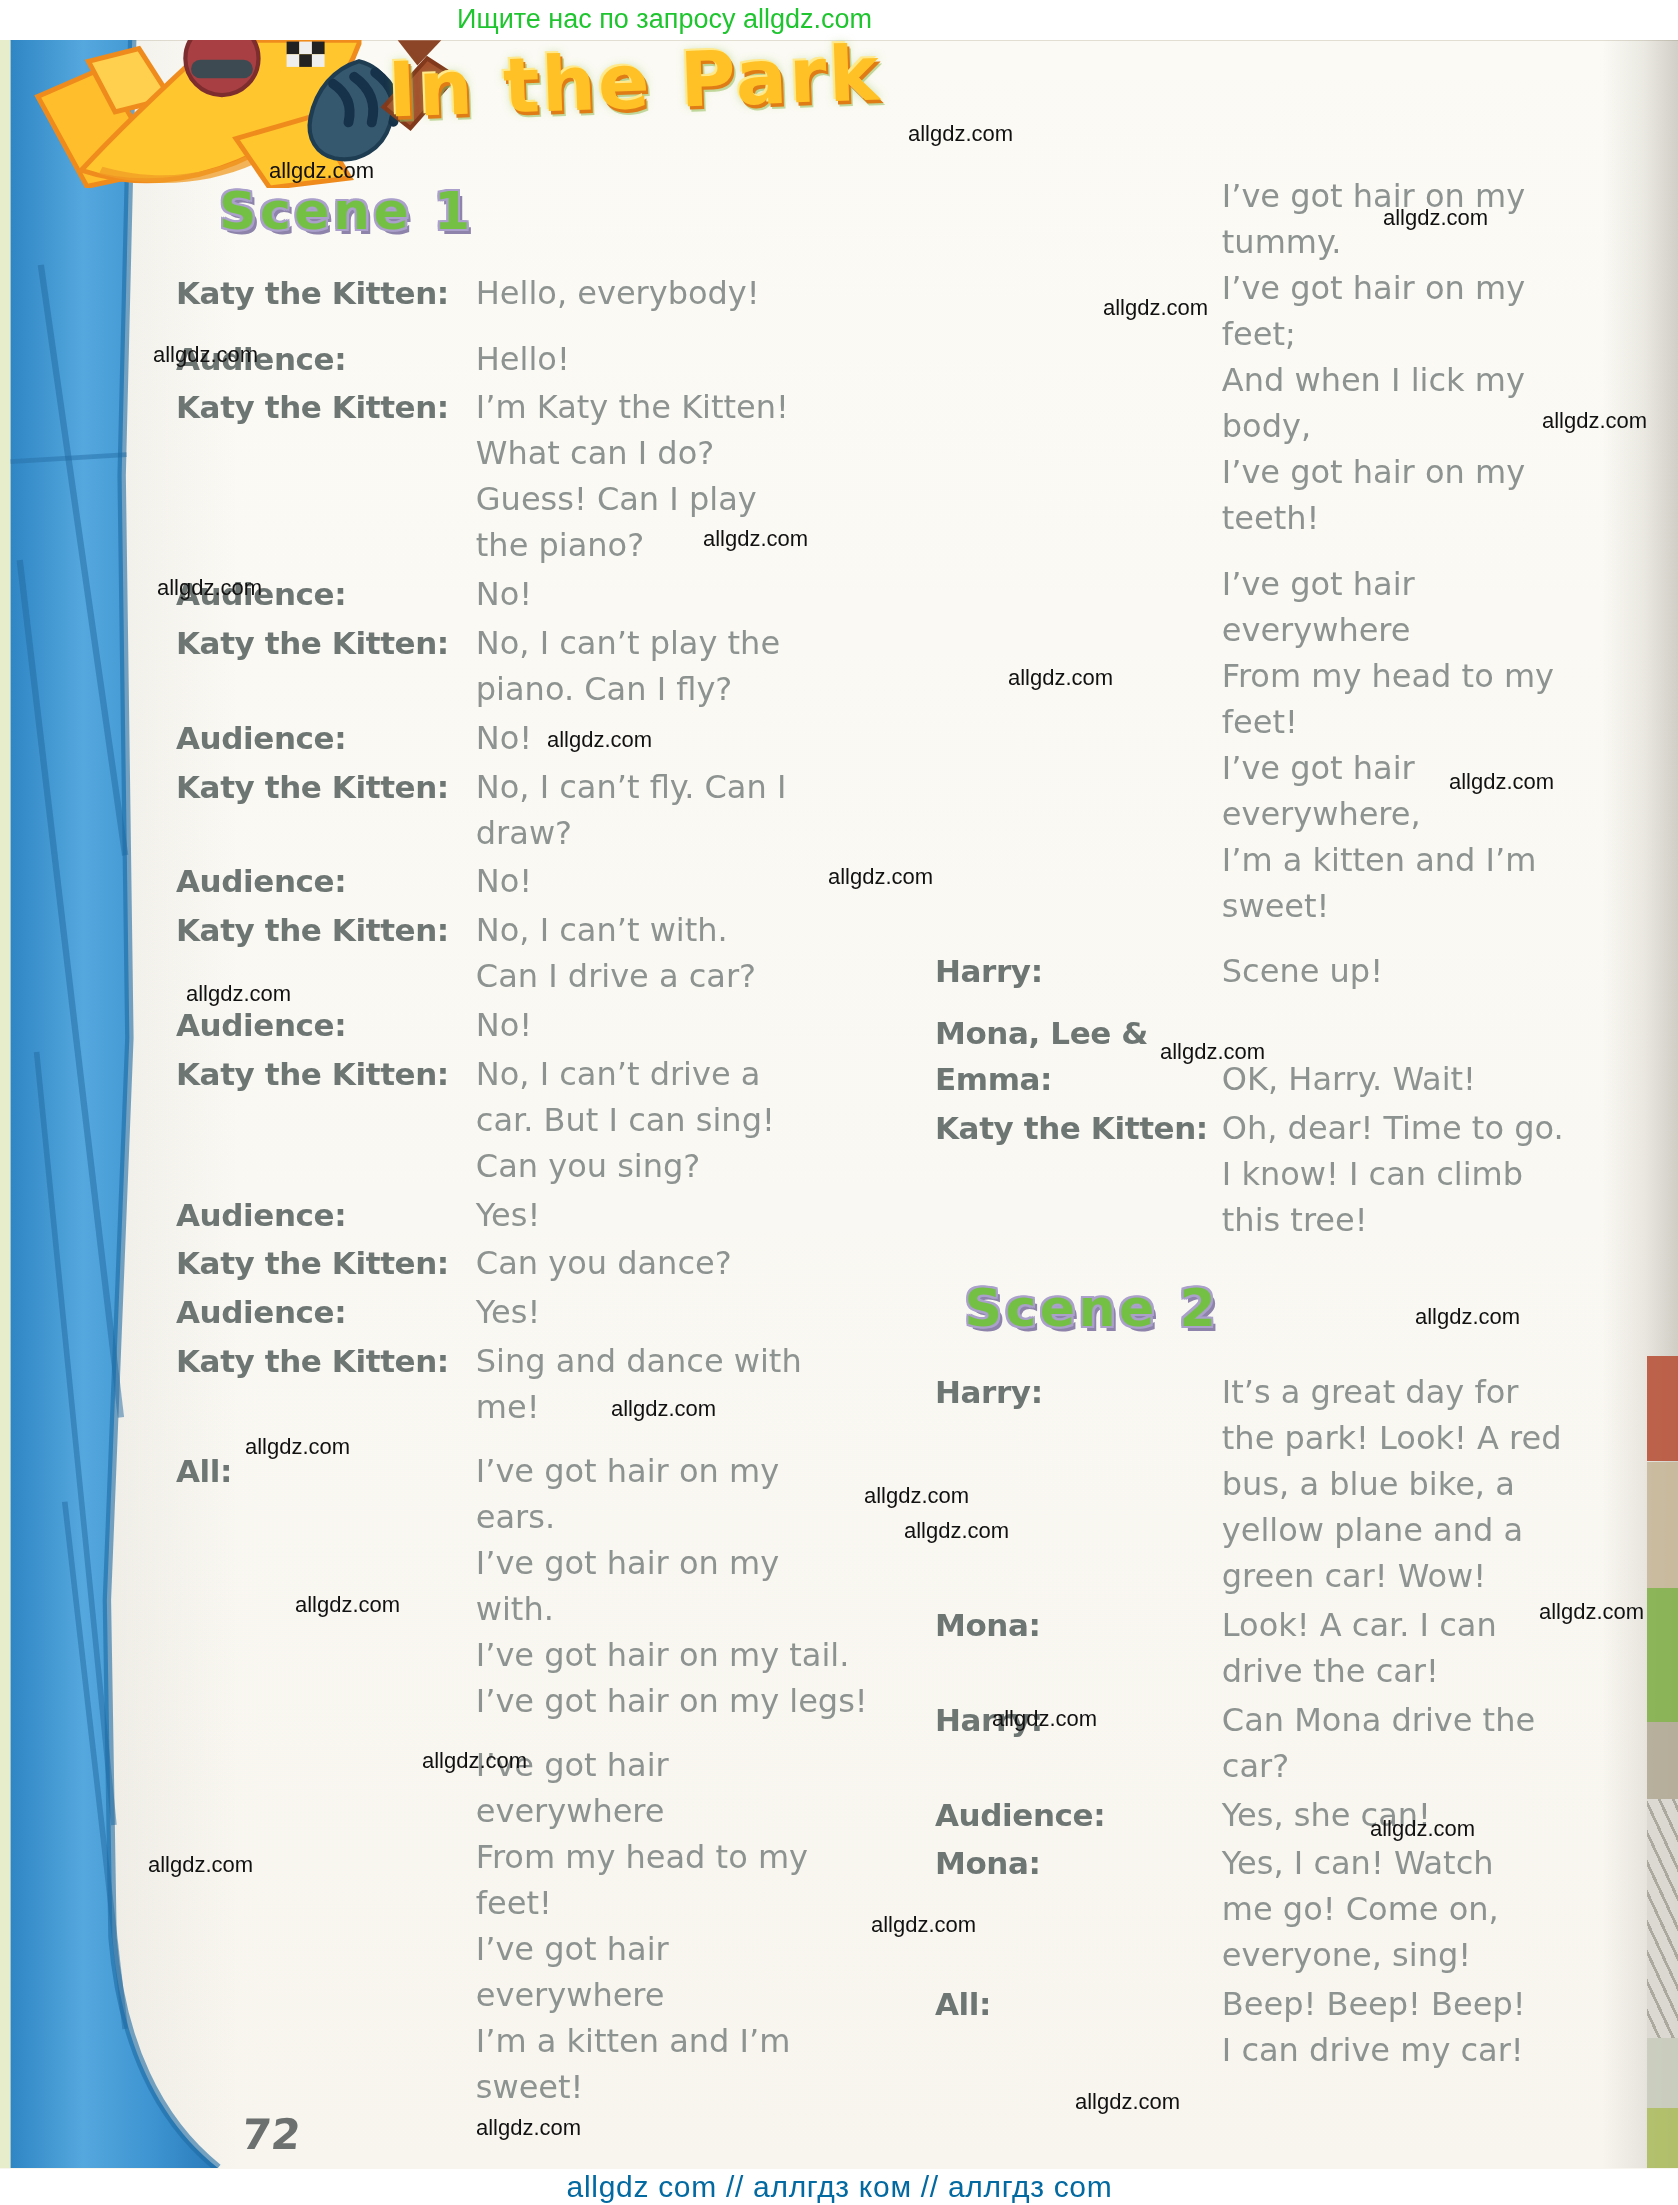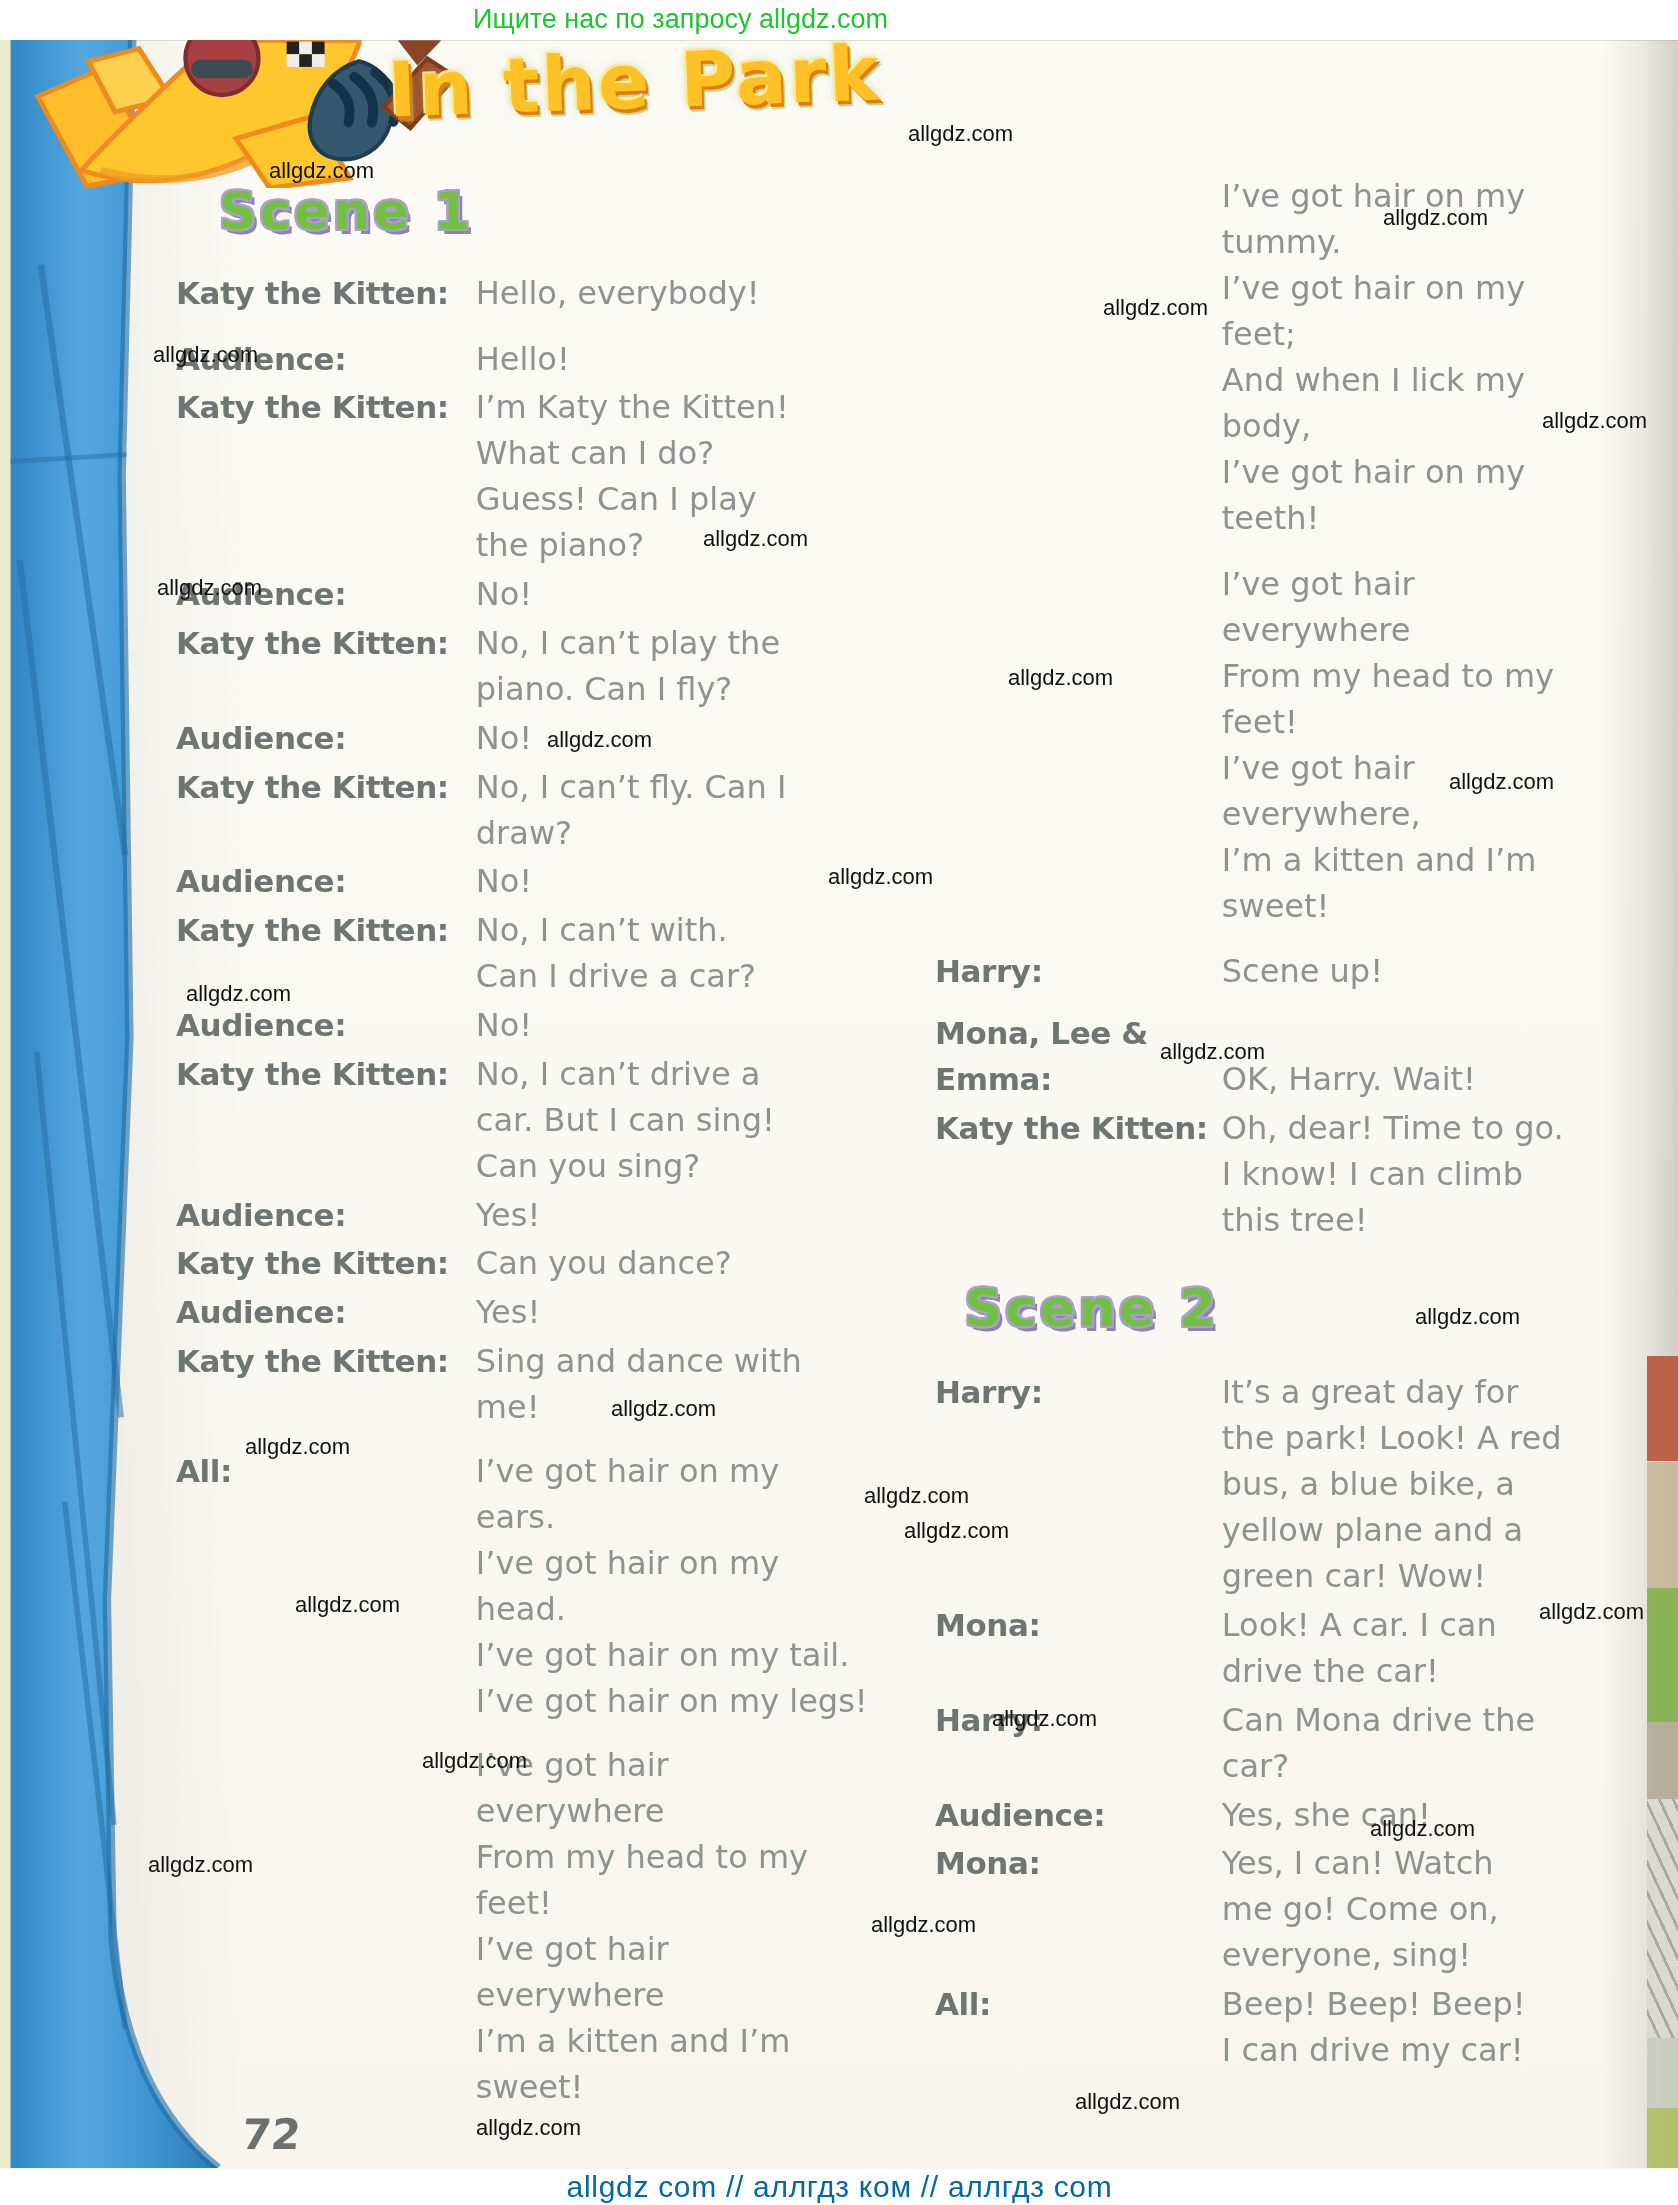--- a/index.html
+++ b/index.html
@@ -14,7 +14,7 @@
   .scan-shade-right{position:absolute;right:0;top:40px;width:77px;height:2128px;
         background:linear-gradient(270deg,rgba(110,105,92,.30),rgba(110,105,92,.12) 45%,rgba(110,105,92,0));}
   
-  .banner{position:absolute;left:16px;top:4.2px;width:1329px;text-align:center;
+  .banner{position:absolute;left:0;top:4.2px;width:1329px;text-align:center;
         font-family:"Liberation Sans",sans-serif;font-size:27px;color:#1fc52f;}
   
   .title{position:absolute;left:388px;top:37px;font-size:76px;font-weight:bold;

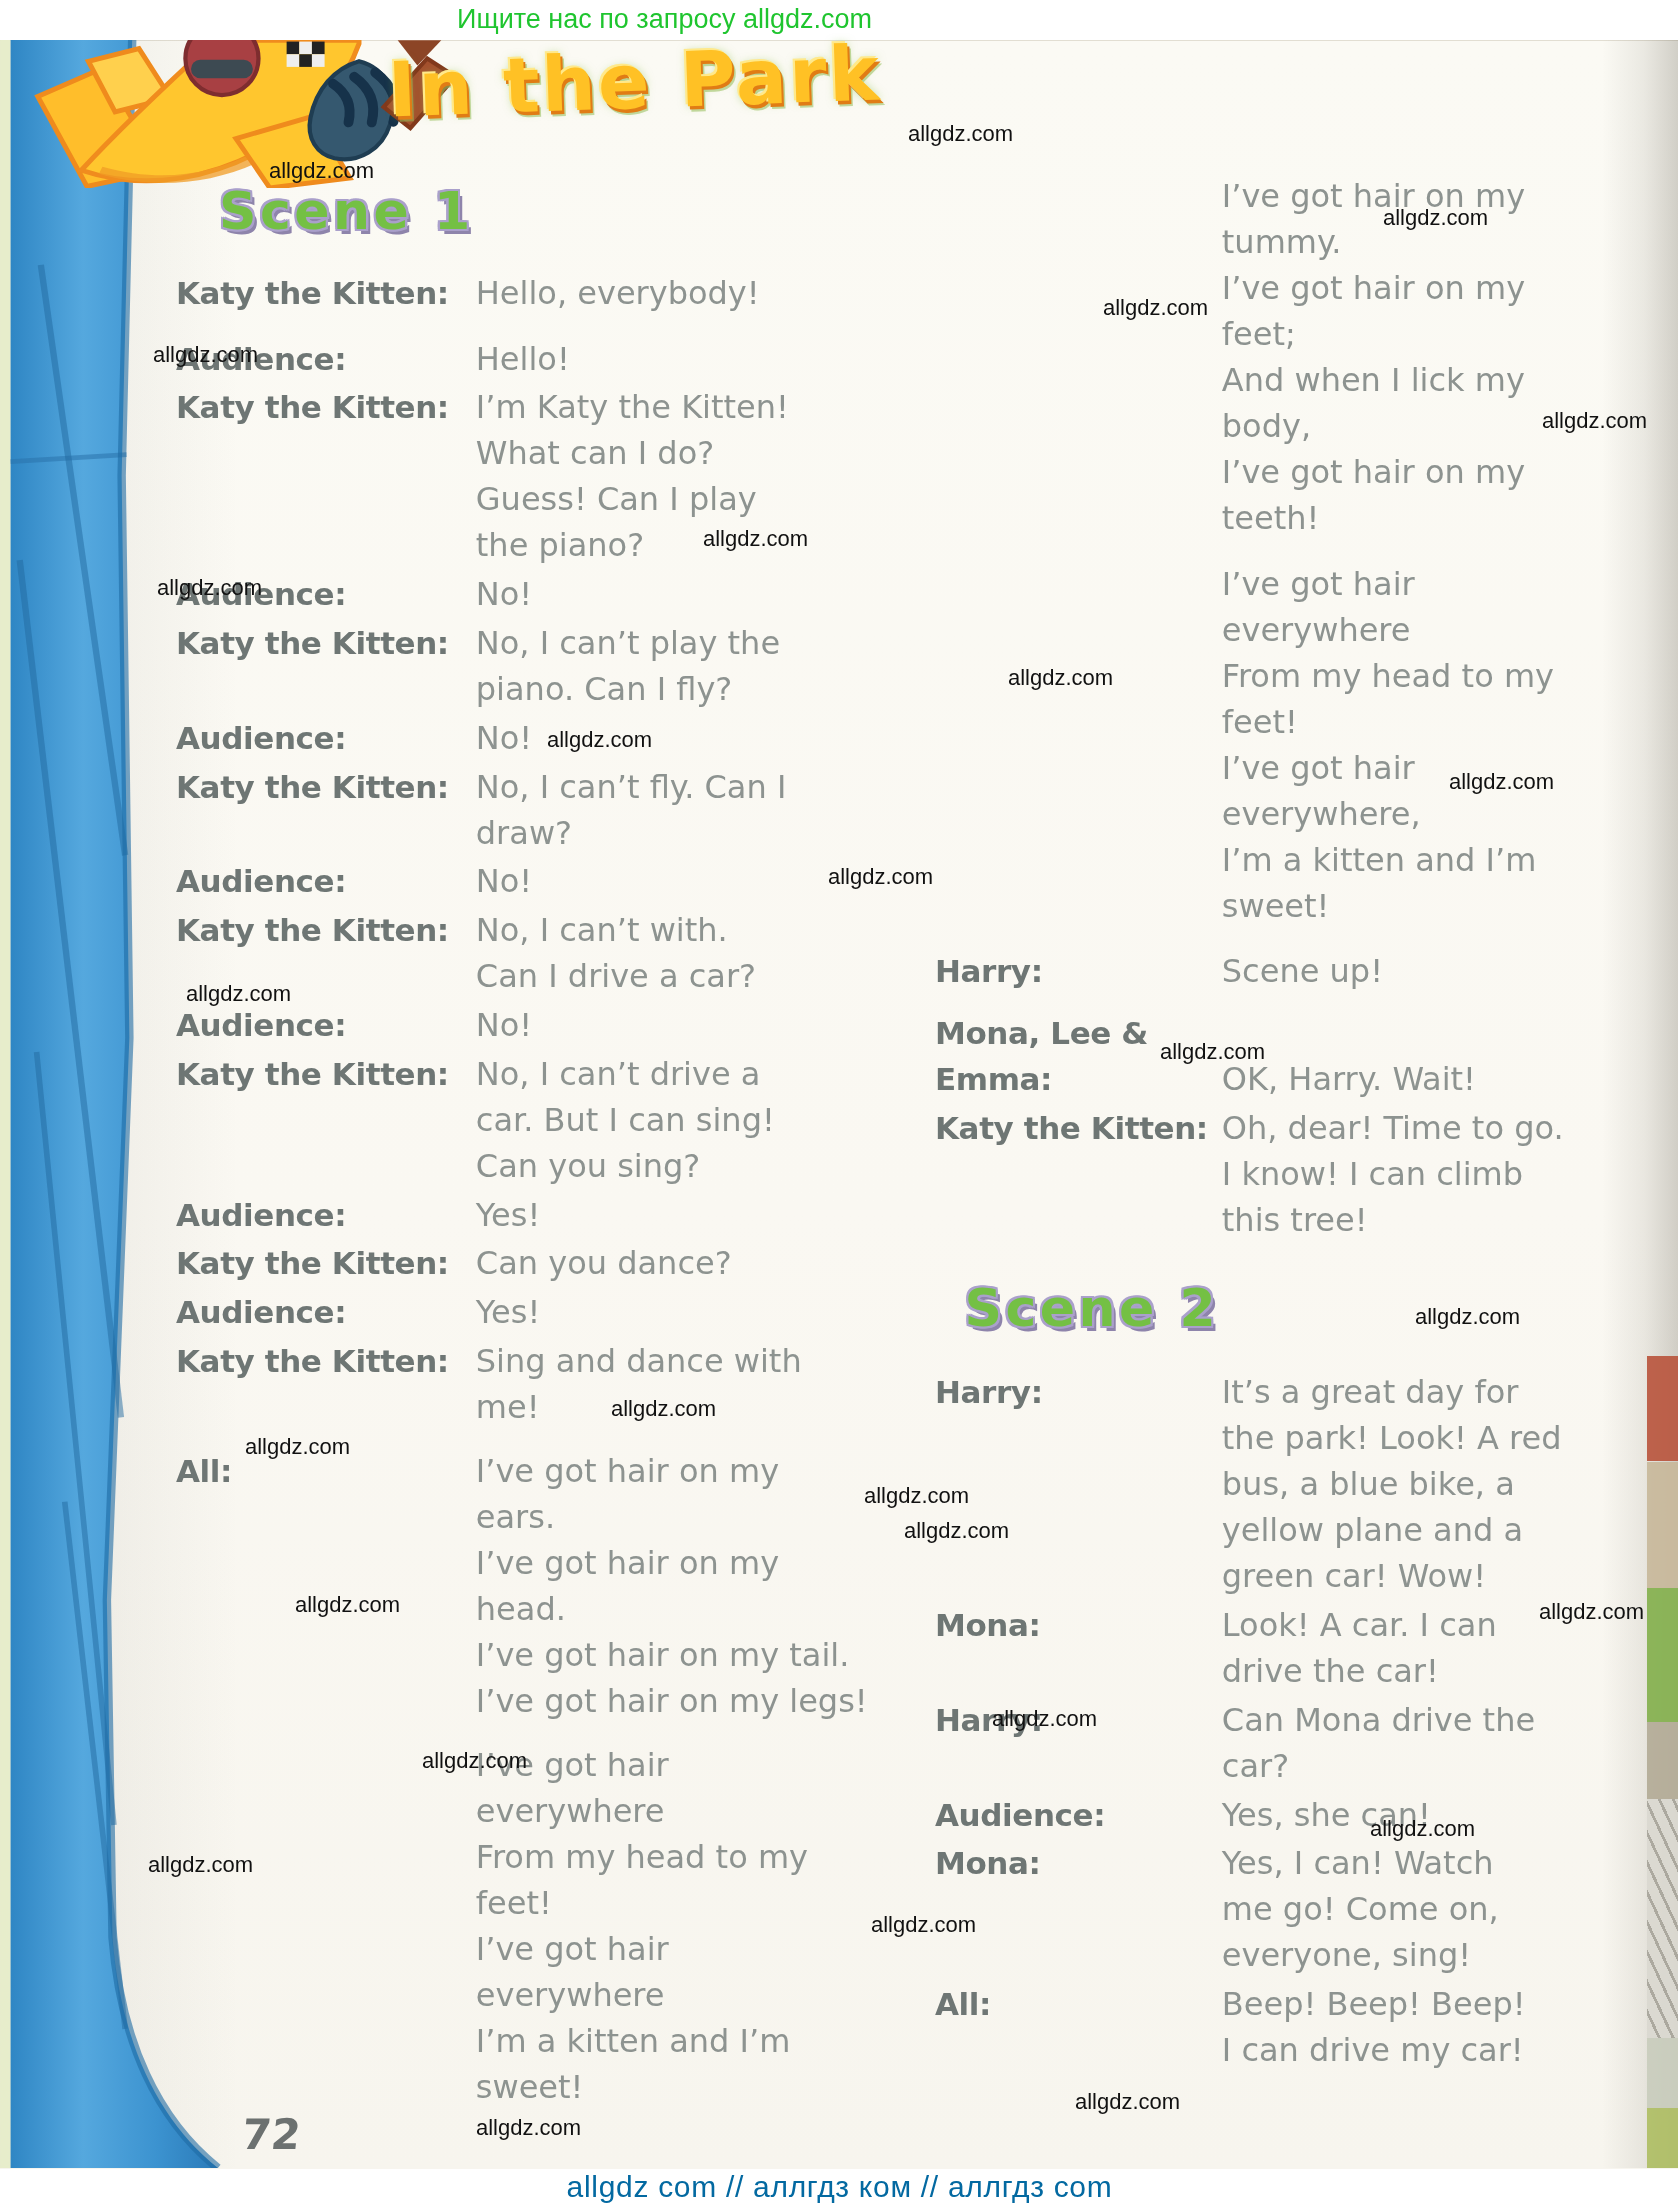--- a/index.html
+++ b/index.html
@@ -255,7 +255,7 @@
           <div class="ln">I’ve got hair on my</div>
           <div class="ln">ears.</div>
           <div class="ln">I’ve got hair on my</div>
-          <div class="ln">head.</div>
+          <div class="ln">with.</div>
           <div class="ln">I’ve got hair on my tail.</div>
           <div class="ln">I’ve got hair on my legs!</div>
         </div>

